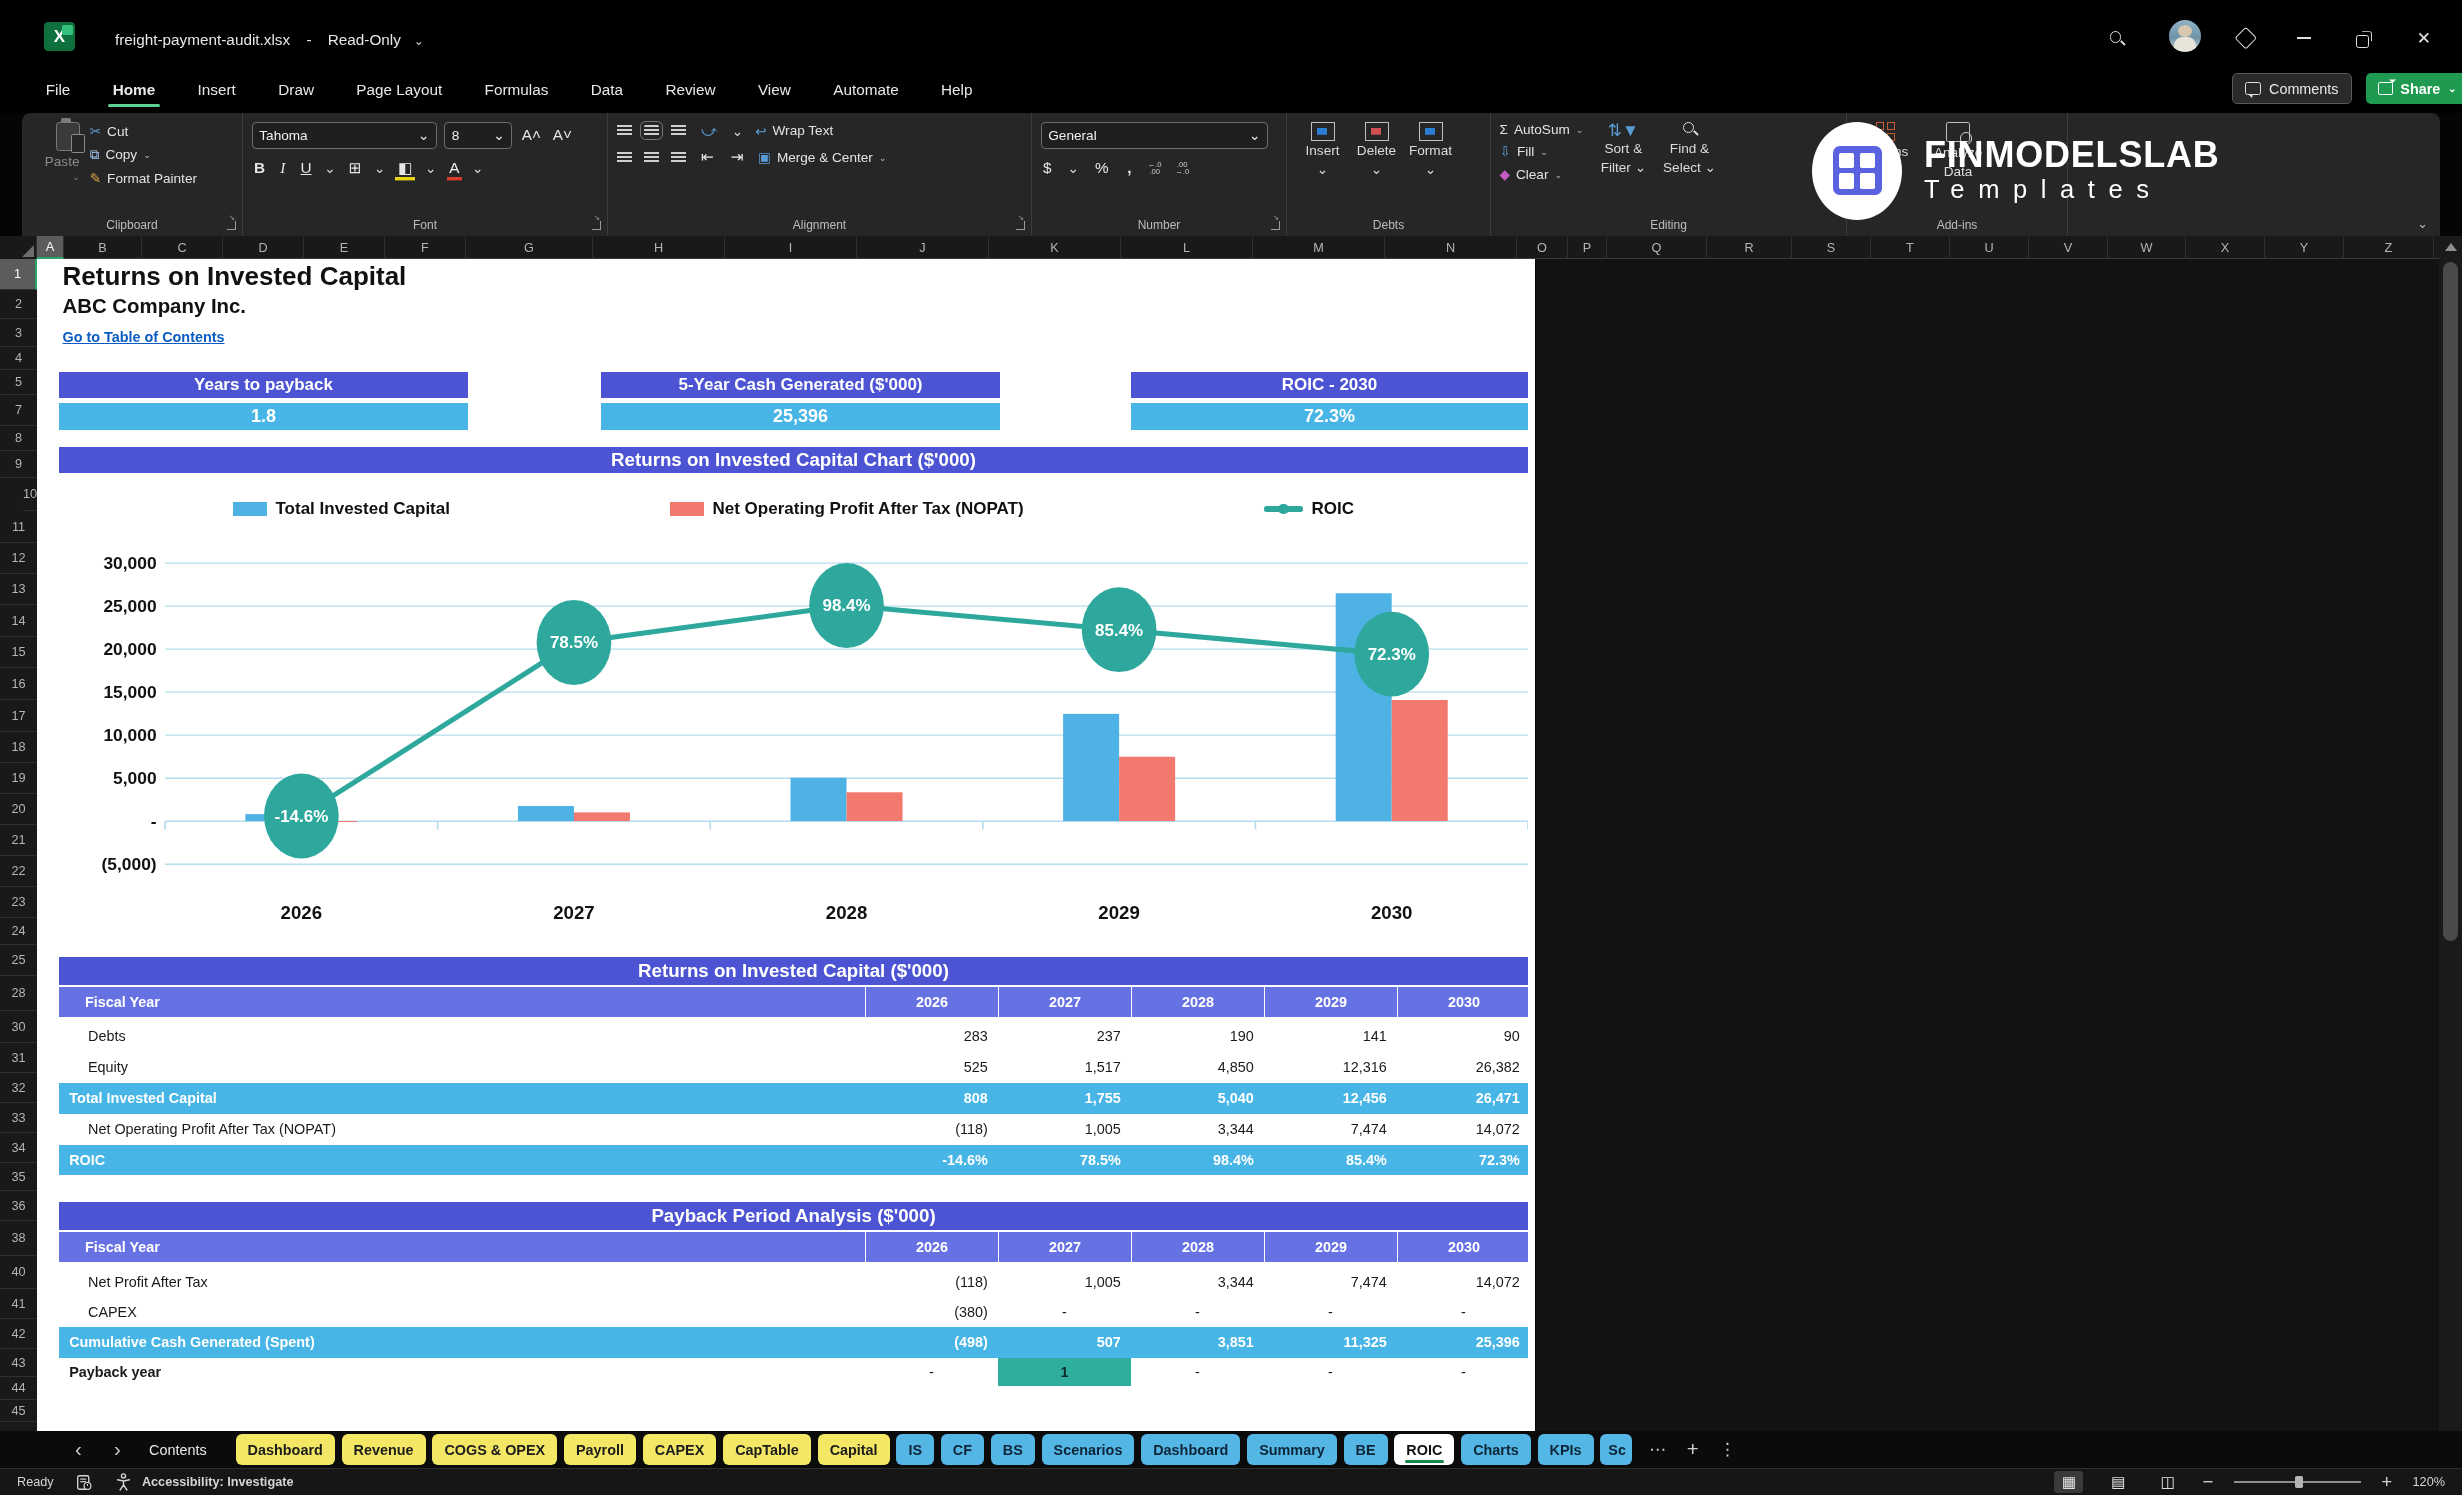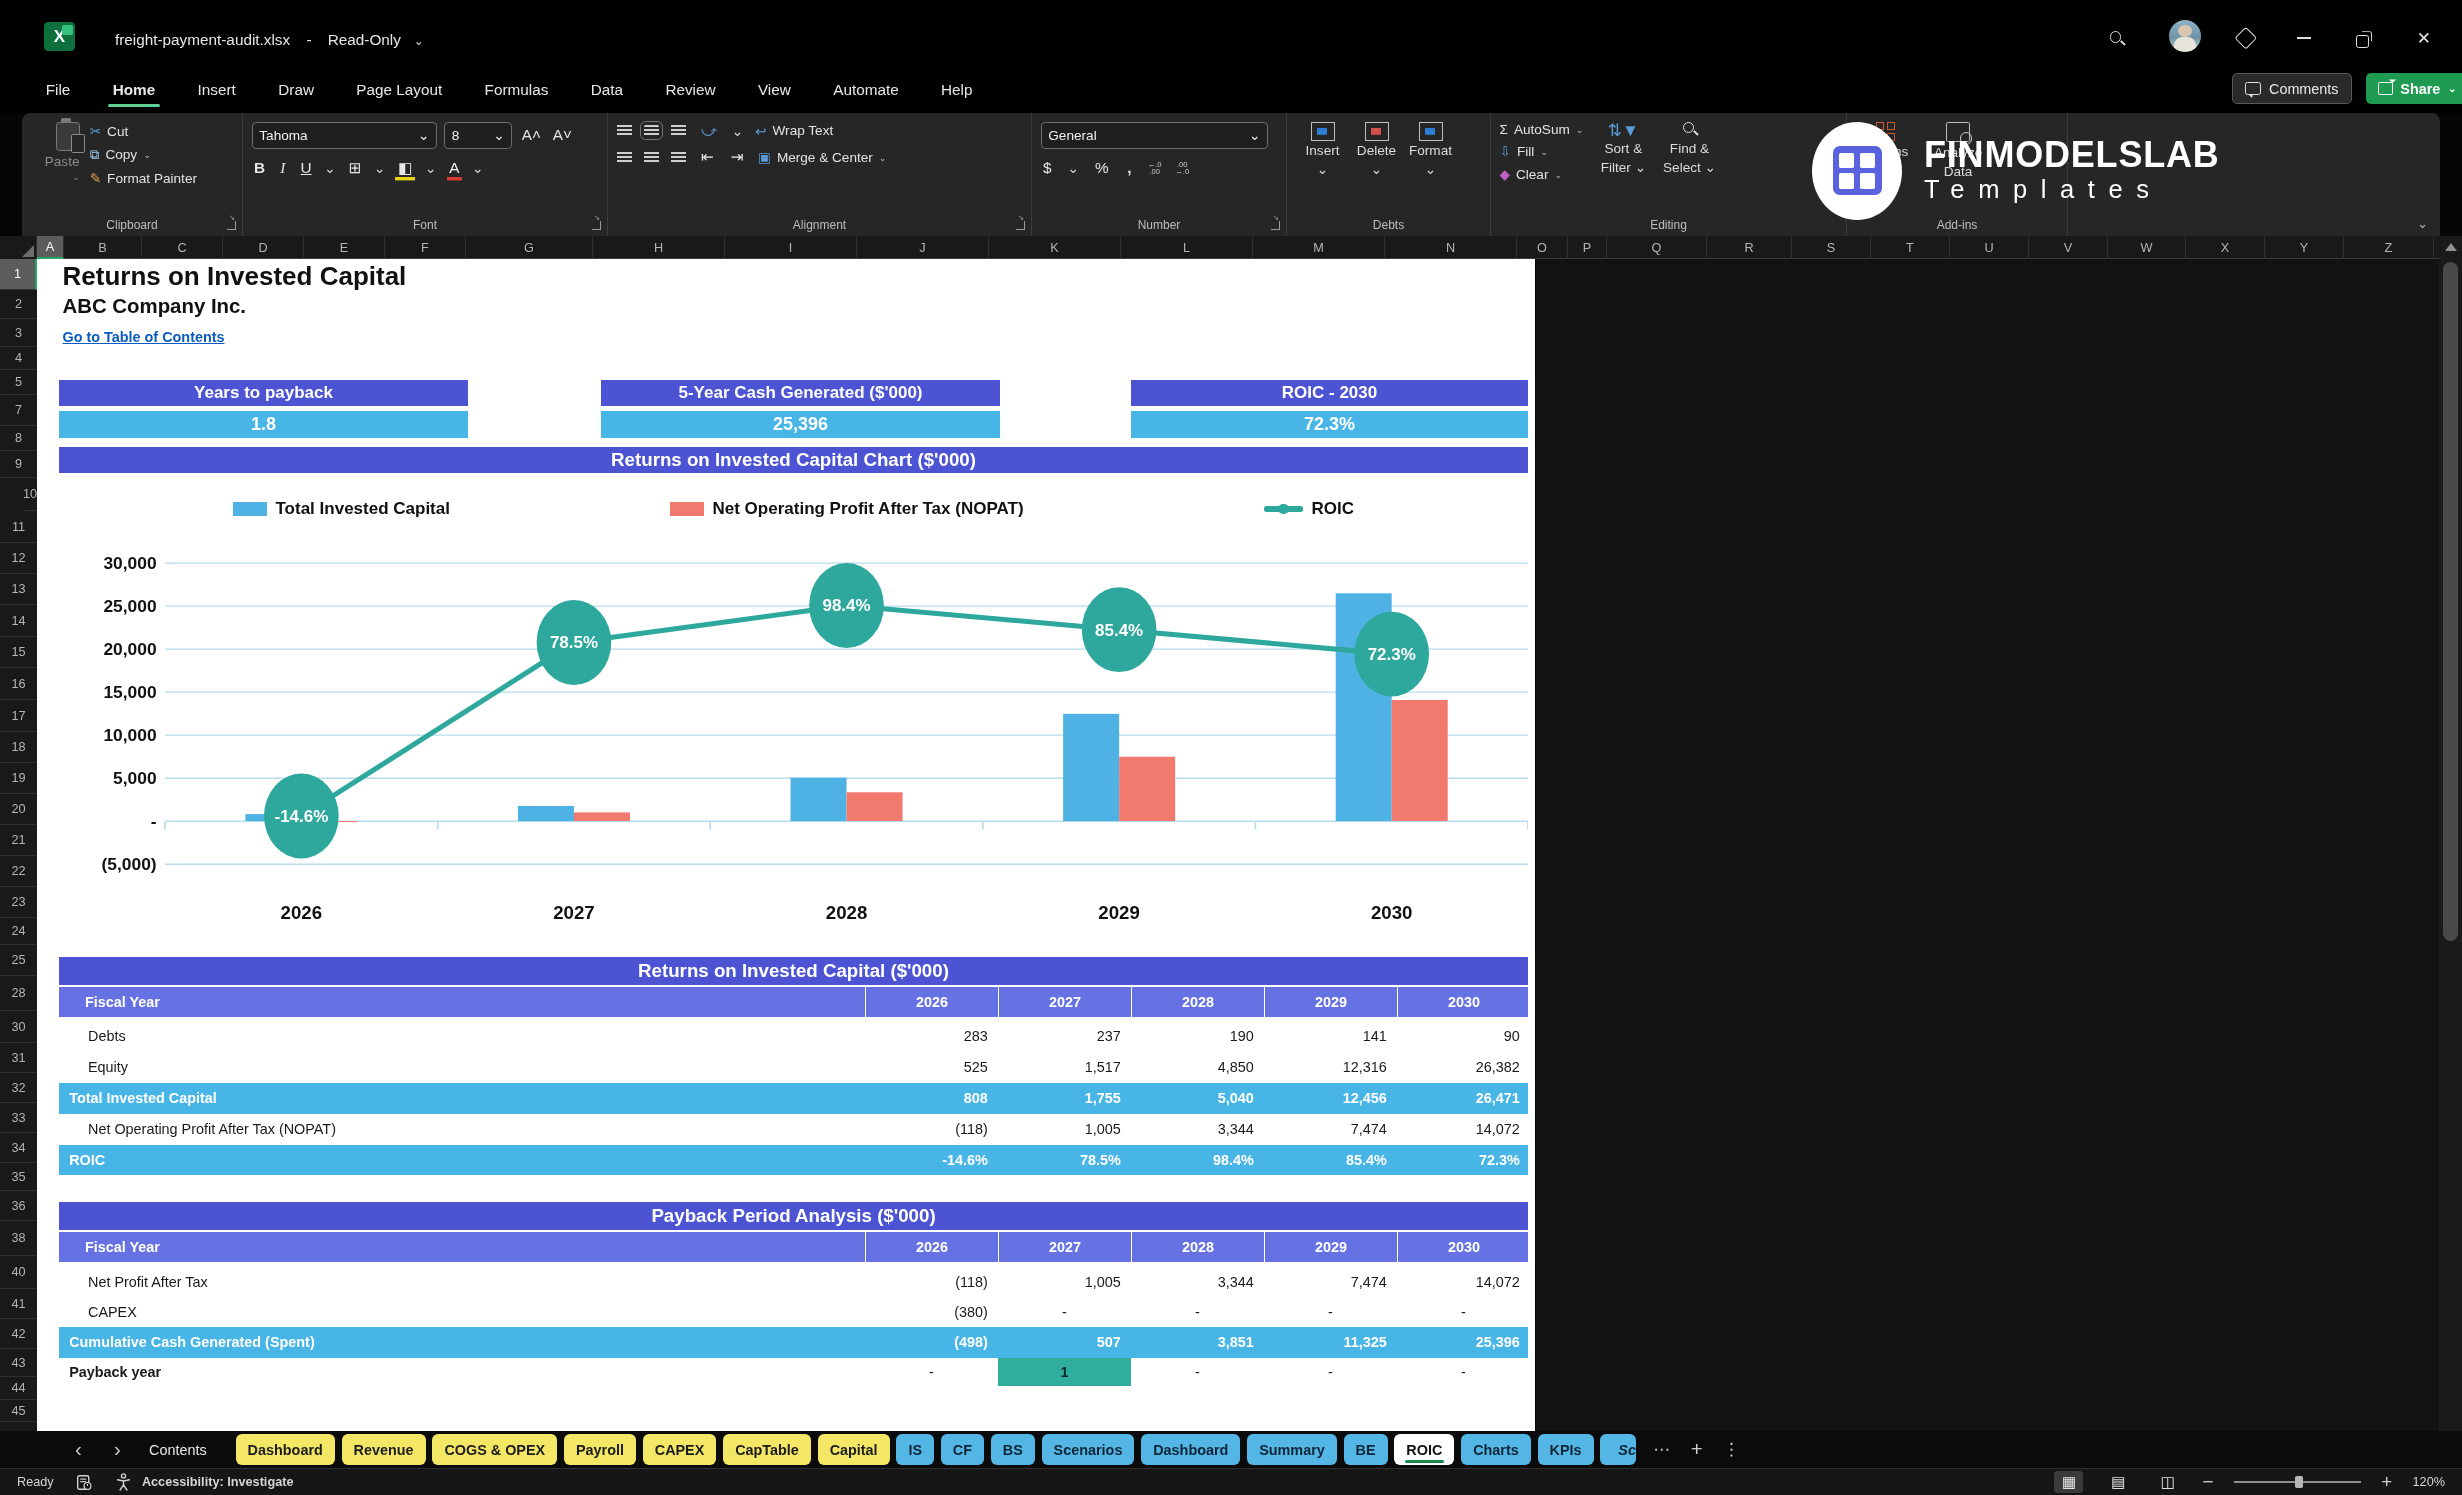--- a/index.html
+++ b/index.html
@@ -96,7 +96,7 @@
   .sh-title{left:25.5px;top:1.7px;font-size:26px;font-weight:bold;color:#111;}
   .sh-company{left:25.5px;top:36px;font-size:20.4px;font-weight:bold;color:#111;}
   .sh-link{left:25.5px;top:70px;font-size:14.4px;font-weight:bold;color:#0a5cc2;text-decoration:underline;}
-  .kpi-head{height:26px;background:#4c54d3;color:#fff;font-weight:bold;font-size:17px;display:flex;align-items:center;justify-content:center;margin-top:8px;}
+  .kpi-head{height:26px;background:#4c54d3;color:#fff;font-weight:bold;font-size:17px;display:flex;align-items:center;justify-content:center;}
   .kpi-val{height:27px;background:#47b5e6;color:#fff;font-weight:bold;font-size:18px;display:flex;align-items:center;justify-content:center;margin-top:5.1px;}
   .banner{background:#4c54d3;color:#fff;font-weight:bold;font-size:18.7px;display:flex;align-items:center;justify-content:center;}
   .legend-item{display:flex;align-items:center;gap:8.5px;font-size:17px;font-weight:bold;color:#111;white-space:nowrap;}

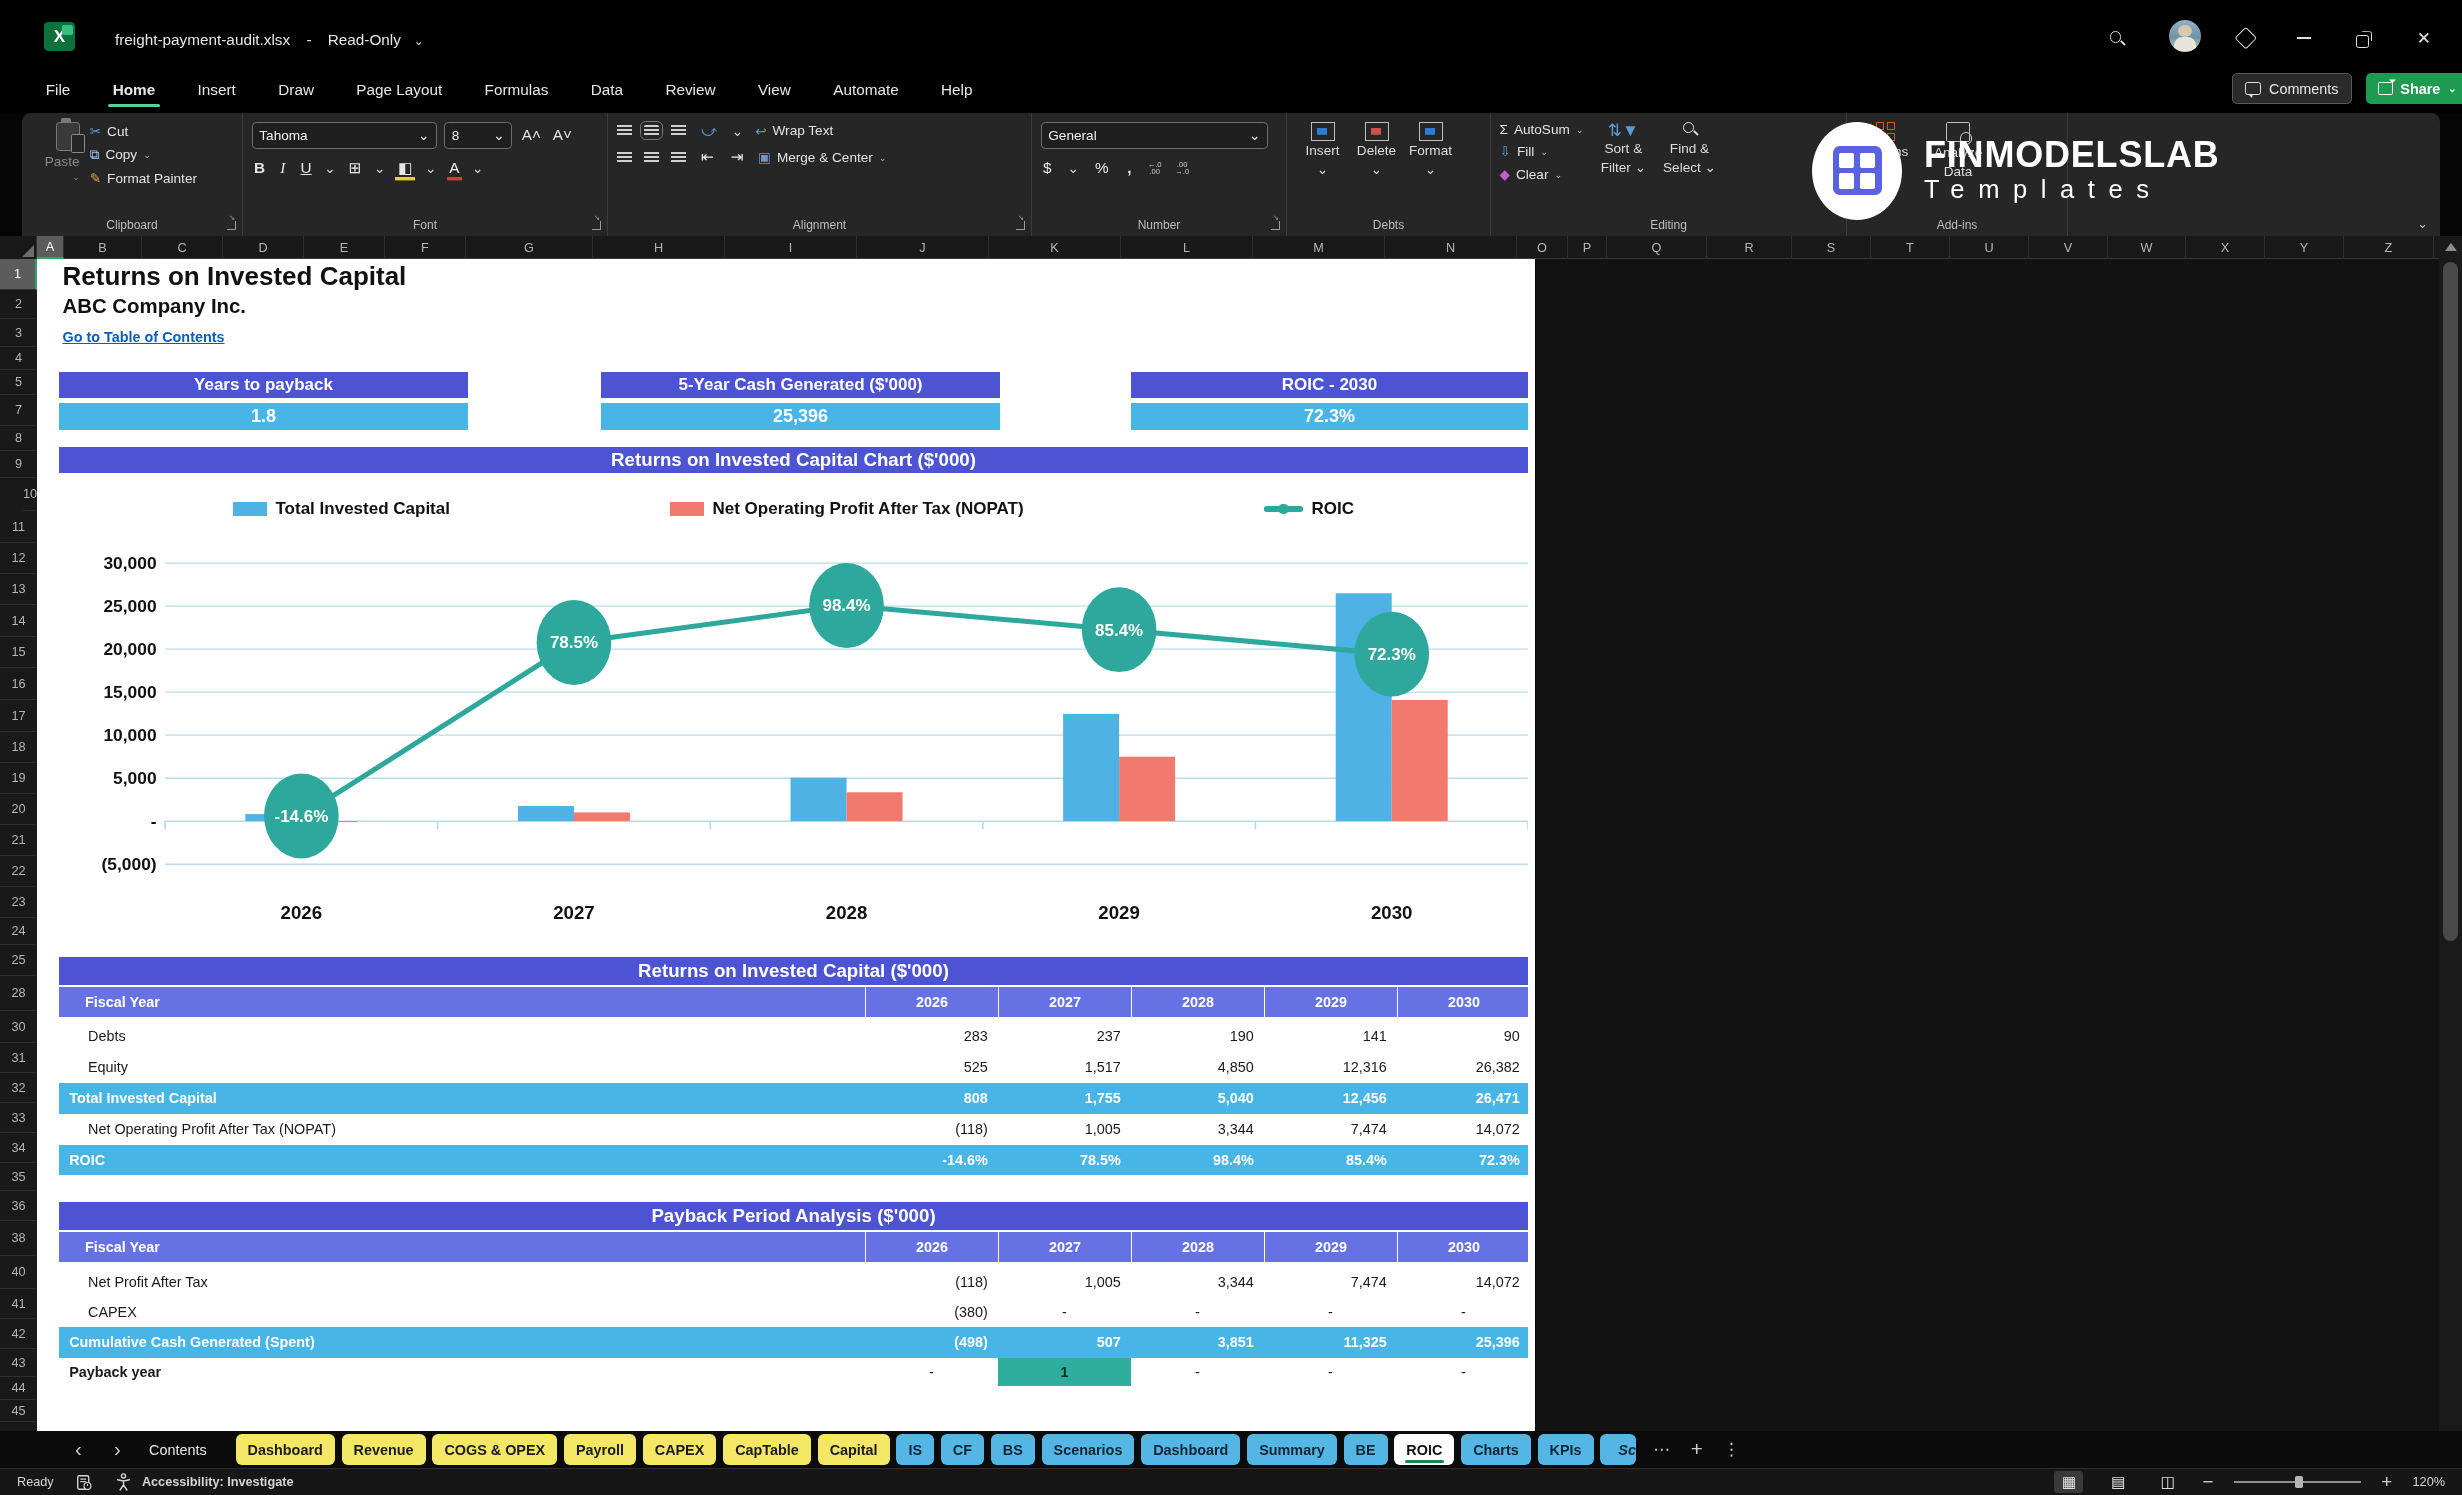--- a/index.html
+++ b/index.html
@@ -124,7 +124,7 @@
   .tab.blue{background:#54b6e5;color:#0e2537;}
   .tab.active{background:#fff;color:#111;position:relative;}
   .tab.active::after{content:"";position:absolute;left:10.2px;right:10.2px;bottom:1.7px;height:3.4px;background:#17864c;border-radius:1.7px;}
-  .tab.cut{padding:0 18px;max-width:32px;overflow:hidden;font-style:italic;}
+  .tab.cut{padding:0 8px;max-width:32px;overflow:hidden;}
   .tmore{color:#cfcfcf;font-size:17px;margin:0 10.2px;}
 
   

